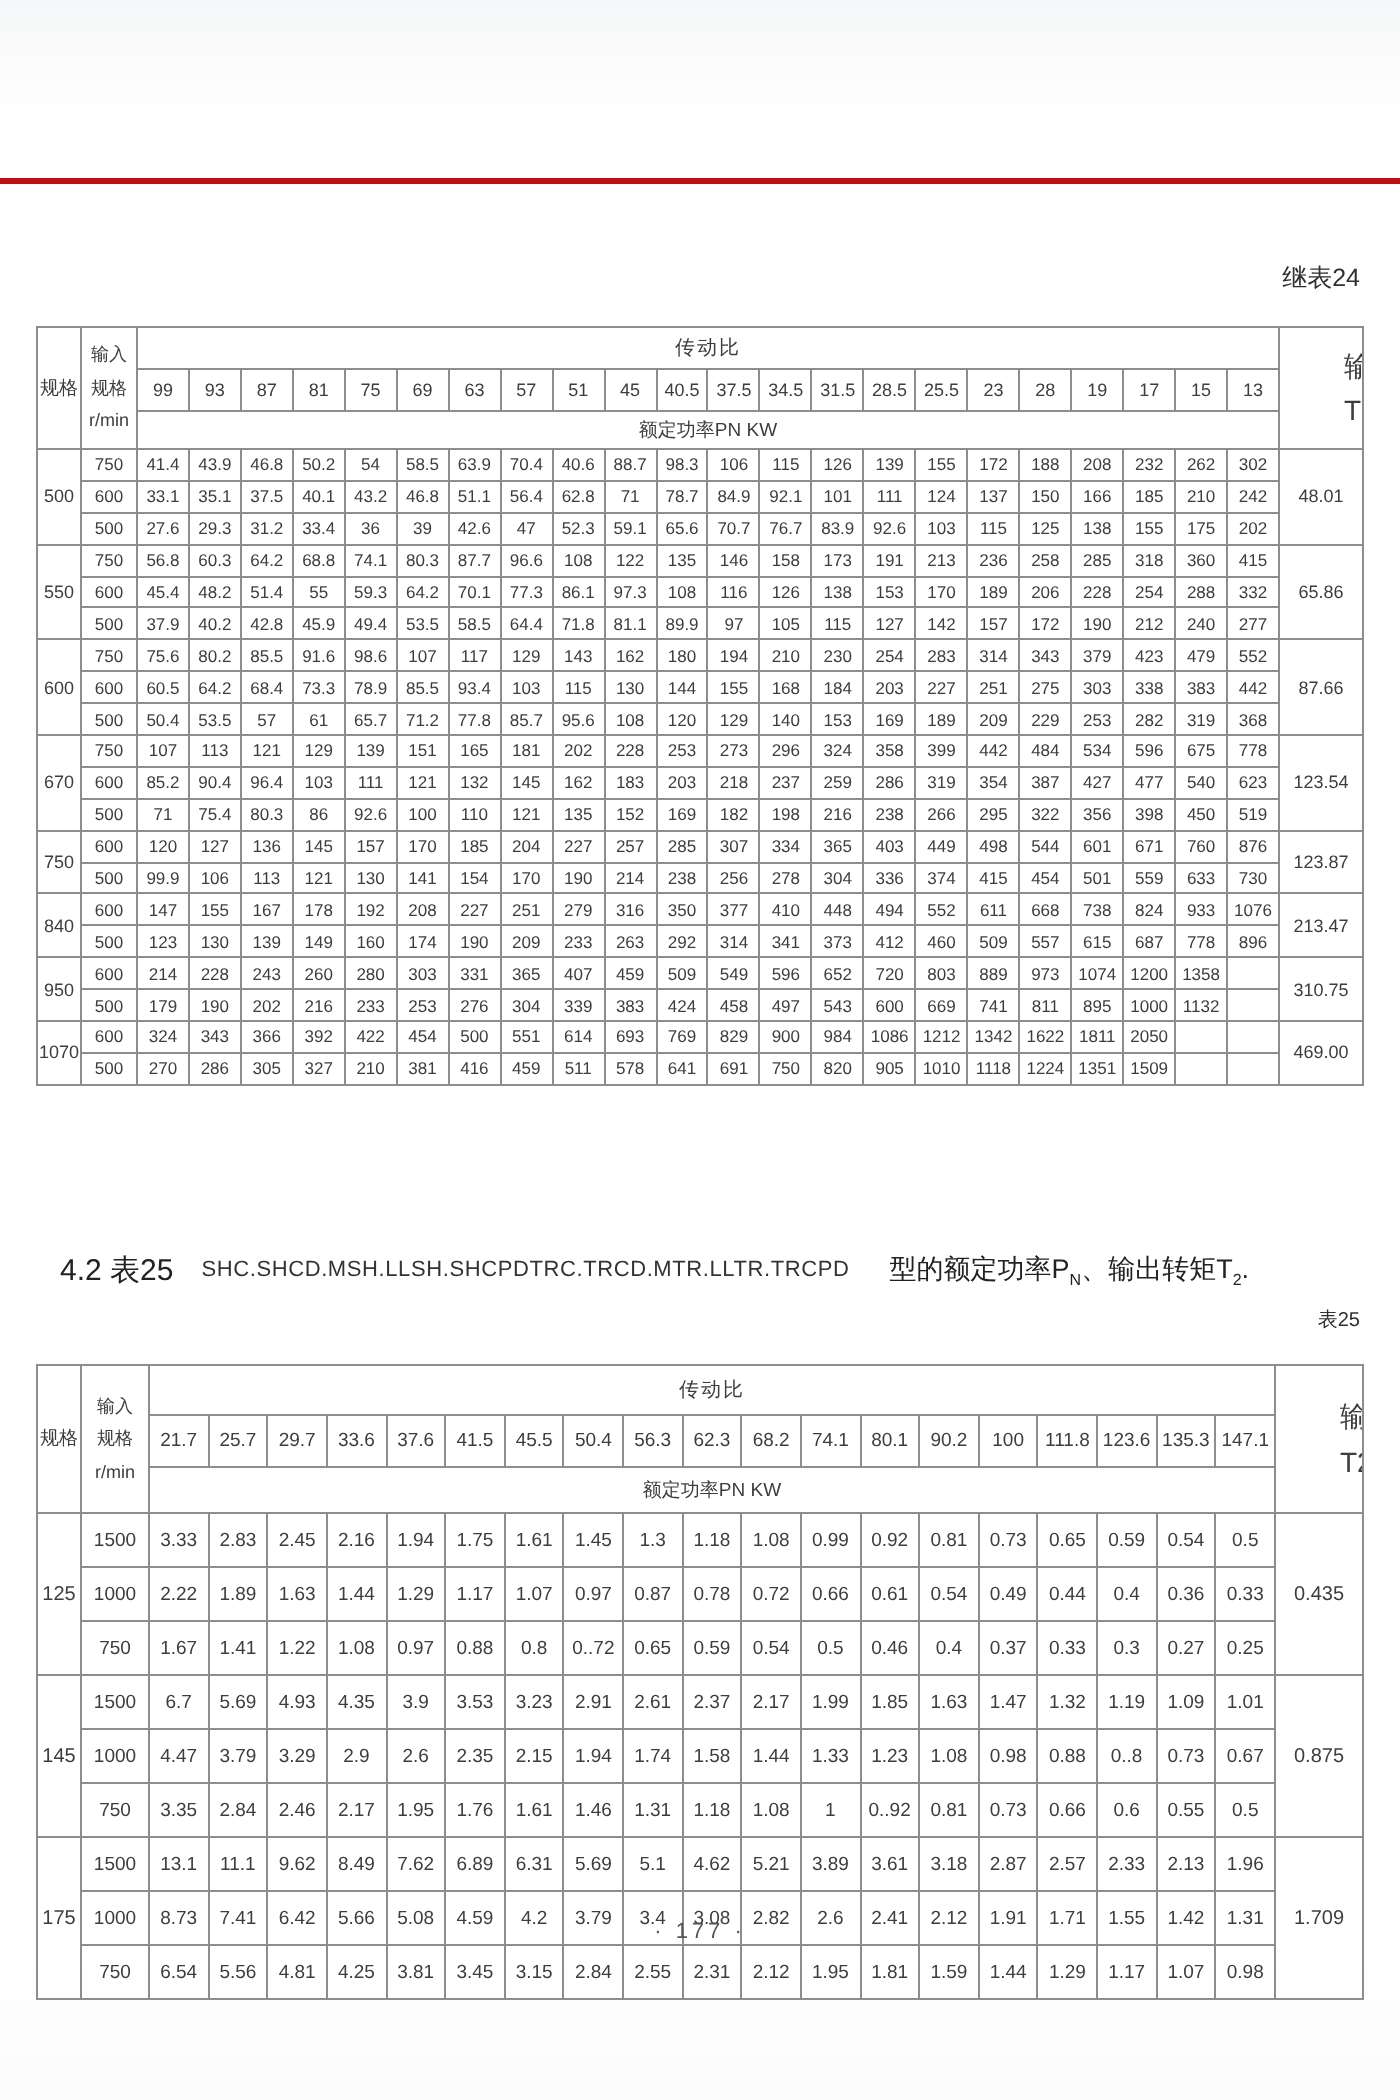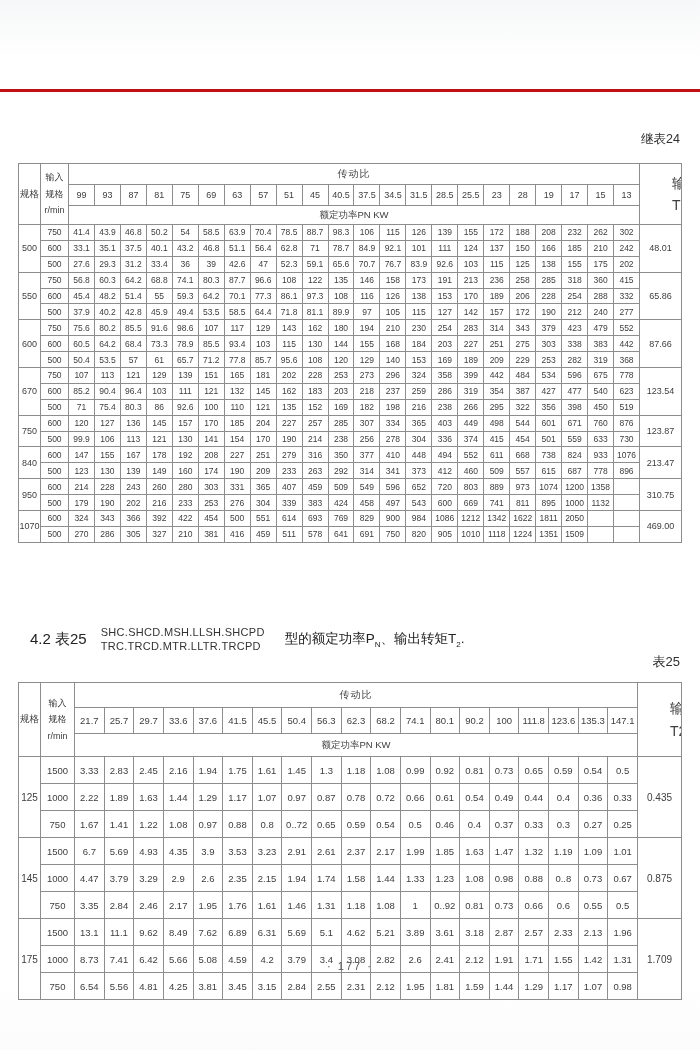--- a/index.html
+++ b/index.html
@@ -136,7 +136,7 @@
             <td class="vcell">58.5</td>
             <td class="vcell">63.9</td>
             <td class="vcell">70.4</td>
-            <td class="vcell">78.5</td>
+            <td class="vcell">40.6</td>
             <td class="vcell">88.7</td>
             <td class="vcell">98.3</td>
             <td class="vcell">106</td>

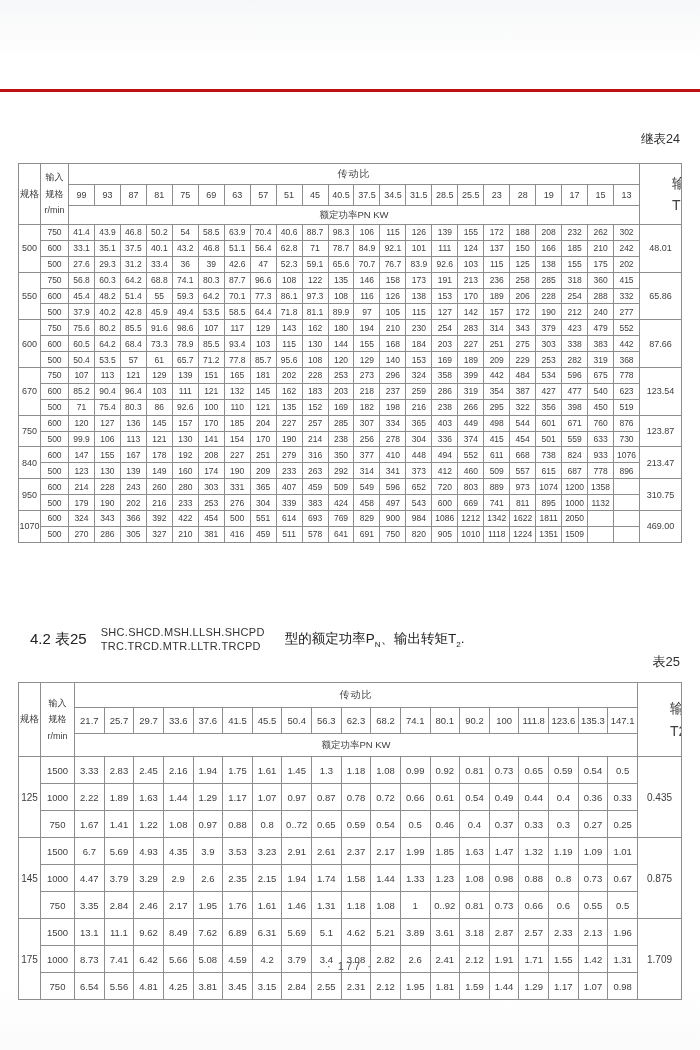--- a/index.html
+++ b/index.html
@@ -39,7 +39,7 @@
   .t25 .gcell,.t25 .qcell{font-size:10px;}
   .heading{position:absolute;left:30px;top:626px;display:flex;align-items:center;}
   .hnum{font-size:15px;color:#222;}
-  .models{display:flex;flex-direction:column;margin-left:14px;}
+  .models{display:flex;flex-direction:row;margin-left:14px;}
   .models span{font-size:11px;line-height:13.5px;color:#333;letter-spacing:0.3px;}
   .hdesc{font-size:13.5px;margin-left:20px;color:#222;}
   .hdesc sub{font-size:8px;}

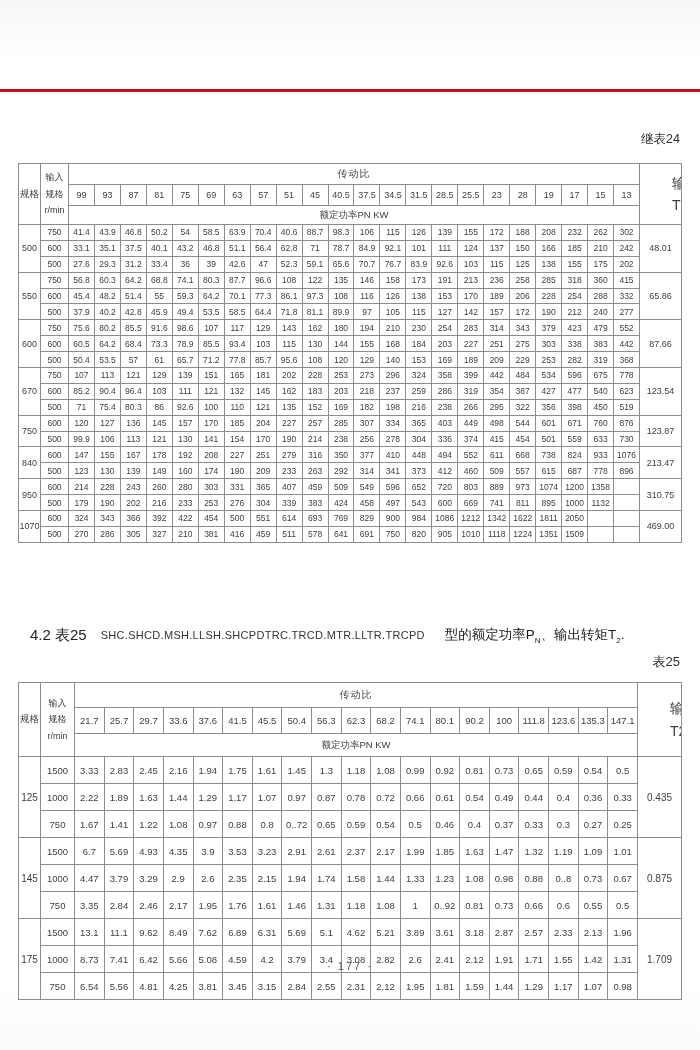--- a/index.html
+++ b/index.html
@@ -43,7 +43,7 @@
   .models span{font-size:11px;line-height:13.5px;color:#333;letter-spacing:0.3px;}
   .hdesc{font-size:13.5px;margin-left:20px;color:#222;}
   .hdesc sub{font-size:8px;}
-  .side-label{position:absolute;right:20px;top:653px;font-size:13px;color:#2f2f2f;}
+  .side-label{position:absolute;right:20px;top:653px;font-size:10px;color:#2f2f2f;}
   .pagenum{position:absolute;left:0;top:960px;width:700px;text-align:center;font-size:11px;color:#555;letter-spacing:2px;}
 </style>
 </head>

